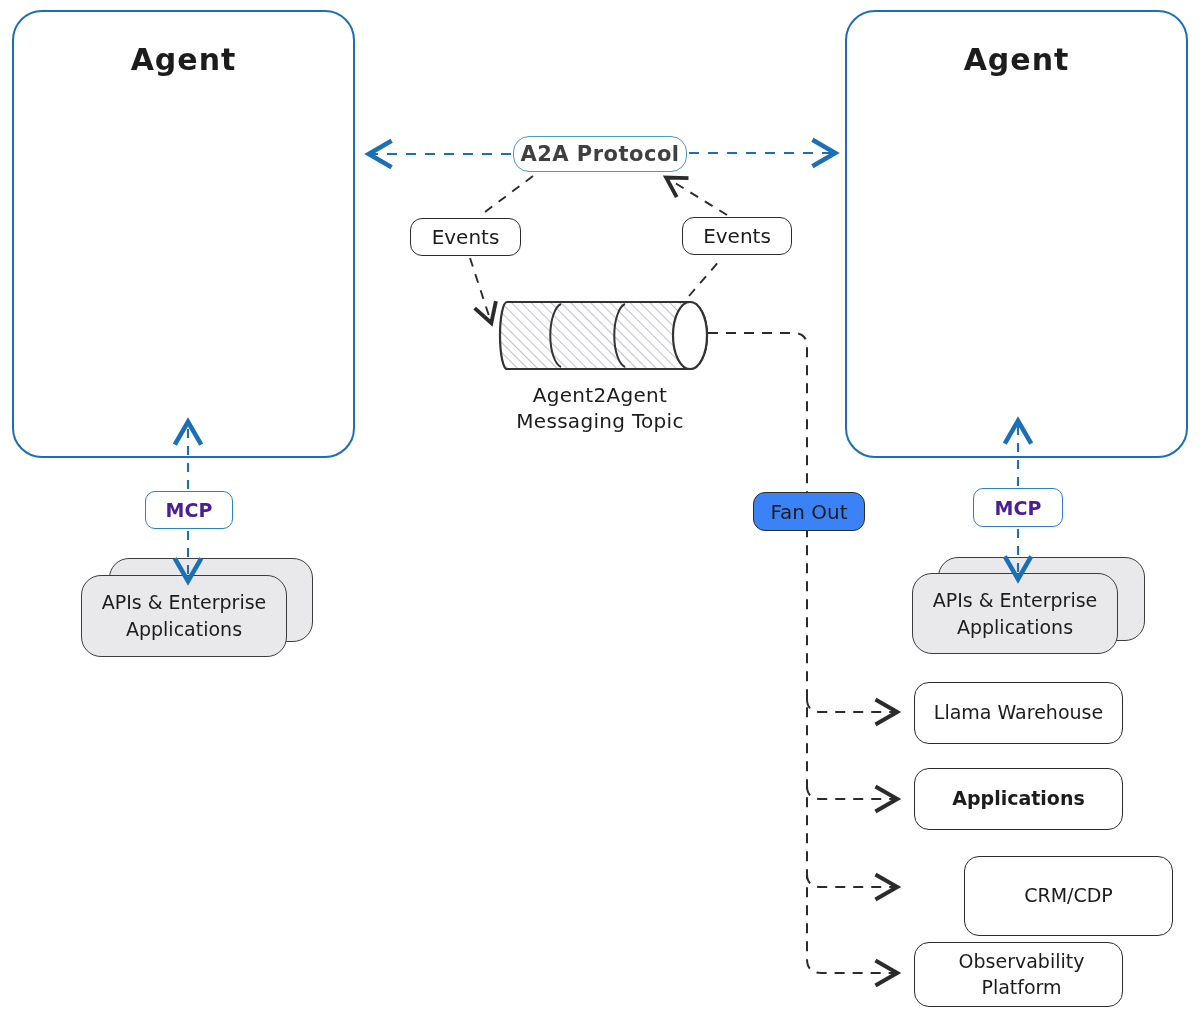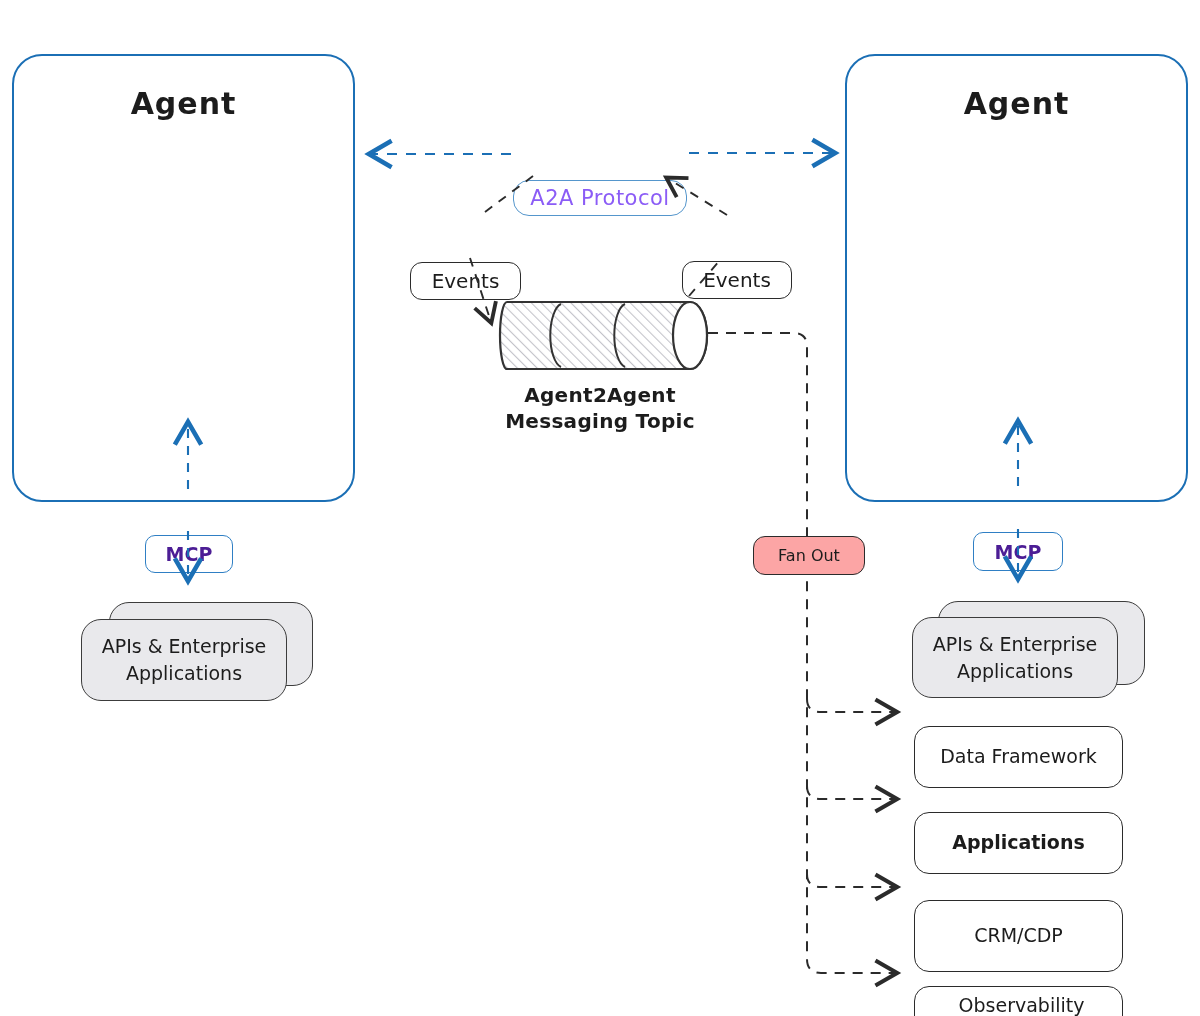--- a/index.html
+++ b/index.html
@@ -7,7 +7,7 @@
           font-family:"DejaVu Sans", sans-serif;color:#1c1c1c;}
   svg.layer{position:absolute;left:0;top:0;pointer-events:none;}
   .node{position:absolute;box-sizing:border-box;background:#ffffff;display:flex;
-        align-items:center;justify-content:center;text-align:center;z-index:1;margin-top:44px;}
+        align-items:center;justify-content:center;text-align:center;z-index:1;}
   .agent-box{border:2.2px solid #1b6fb5;border-radius:30px;display:block;}
   .agent-title{margin-top:30px;text-align:center;font-size:30px;font-weight:700;letter-spacing:1px;}
   .inner{position:absolute;box-sizing:border-box;border-radius:22px;display:flex;align-items:center;

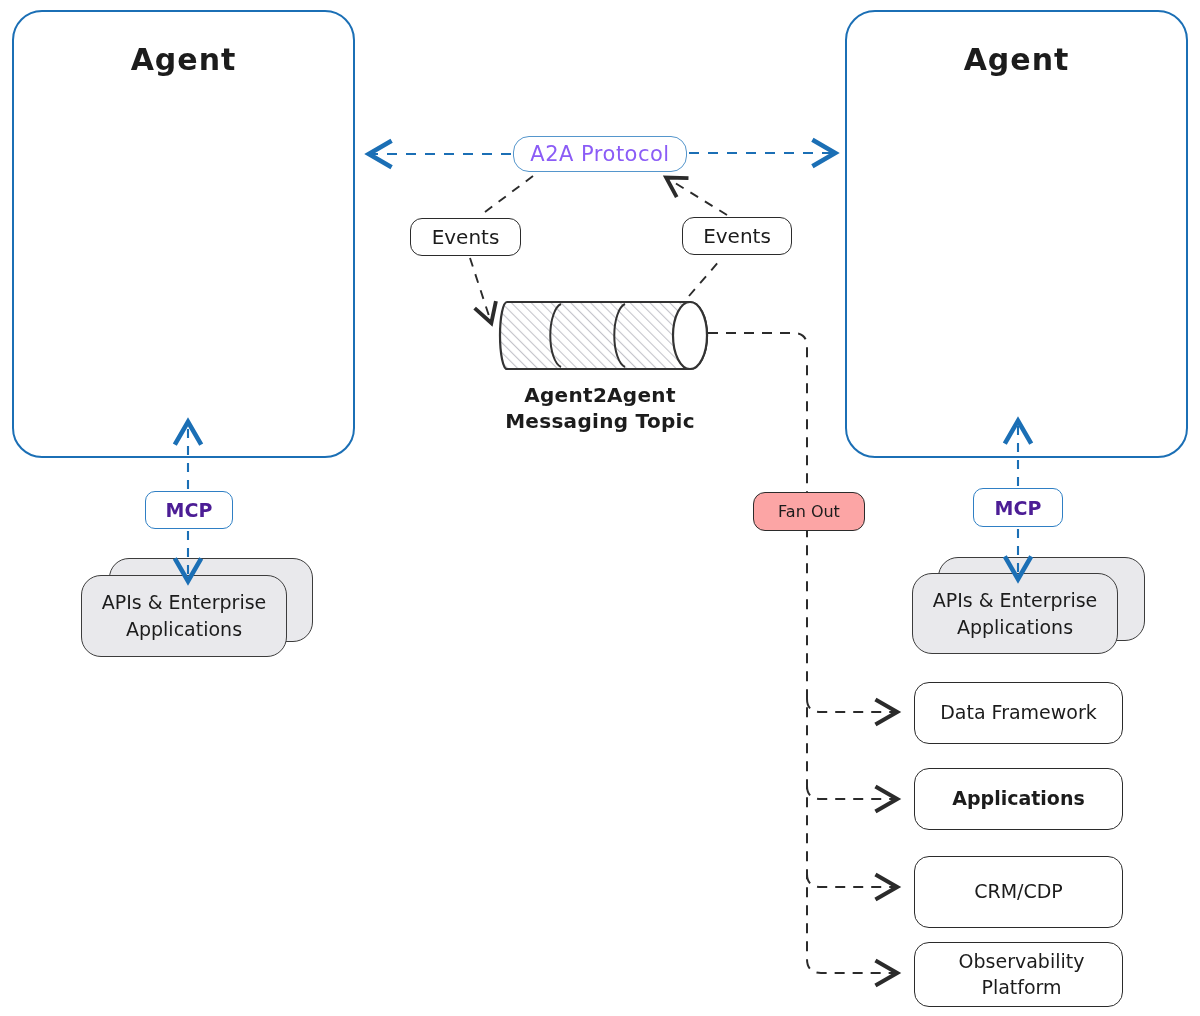--- a/index.html
+++ b/index.html
@@ -16,7 +16,7 @@
   .b-blue{border:1.6px solid #6ea9d8;}
   .b-green{border:1.6px solid #44a05a;}
   .b-orange{border:1.6px solid #e7ab54;}
-  .a2a{border:1.8px solid #5596cc;border-radius:16px;color:#8b5cf6;font-size:21px;font-weight:400;
+  .a2a{border:1.8px solid #5596cc;border-radius:16px;color:#404040;font-size:21px;font-weight:700;
        letter-spacing:0.5px;z-index:2;}
   .events{border:1.8px solid #2b2b2b;border-radius:12px;font-size:20px;}
   .mcp{border:1.7px solid #2f7fc4;border-radius:10px;color:#4c1d95;font-size:19px;font-weight:600;z-index:2;}

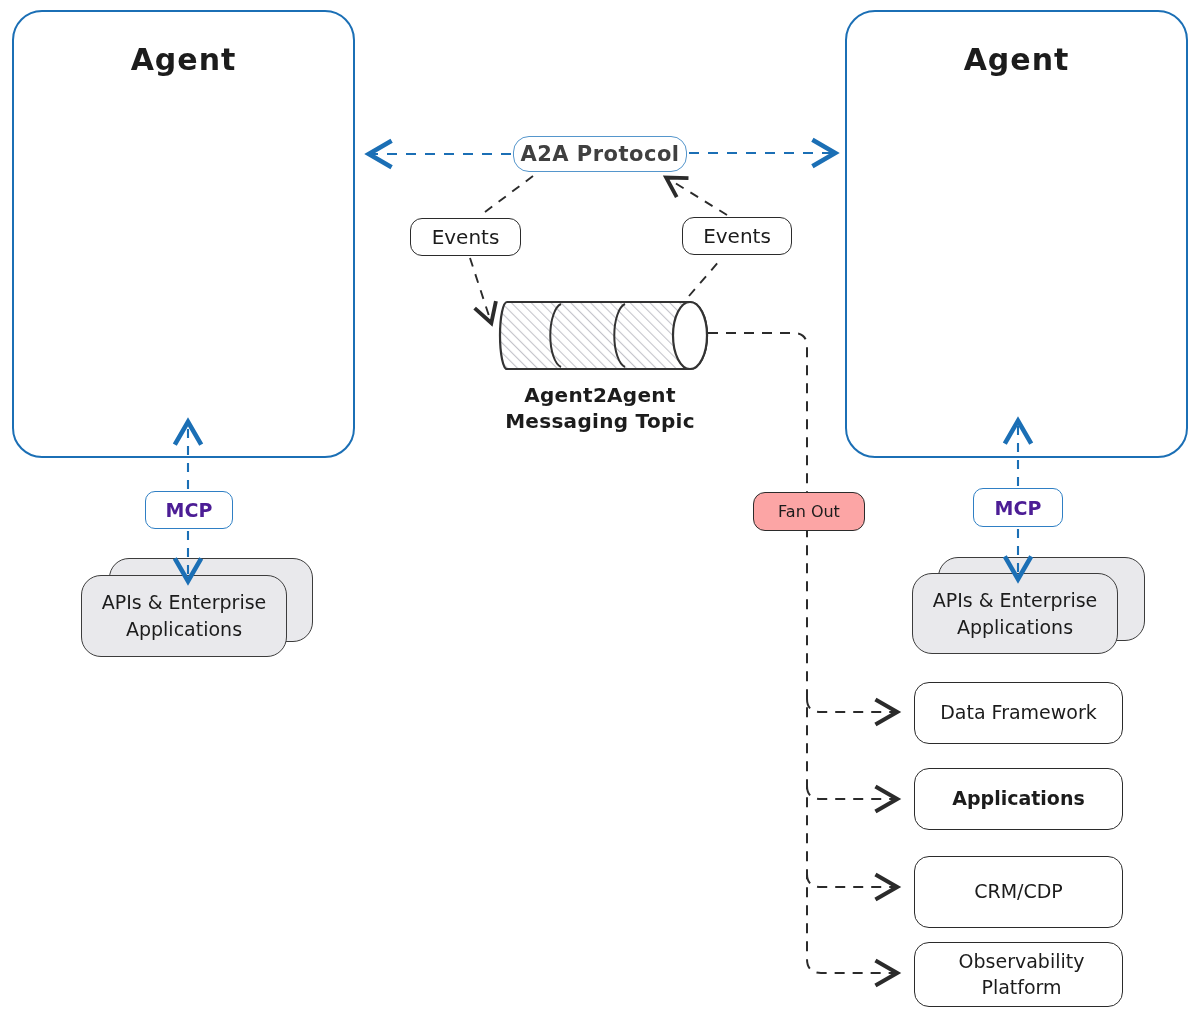--- a/index.html
+++ b/index.html
@@ -26,7 +26,7 @@
   .fanout{border:1.8px solid #2b2b2b;border-radius:12px;font-size:16px;background:#fca5a5;z-index:2;}
   .target{border:1.9px solid #2b2b2b;border-radius:15px;font-size:19px;line-height:1.35;padding:4px 14px;}
   .caption{position:absolute;text-align:center;font-size:20px;line-height:1.3;z-index:1;
-           background:transparent;letter-spacing:0.3px;font-weight:bold;}
+           background:transparent;letter-spacing:0.3px;}
 </style>
 </head>
 <body>

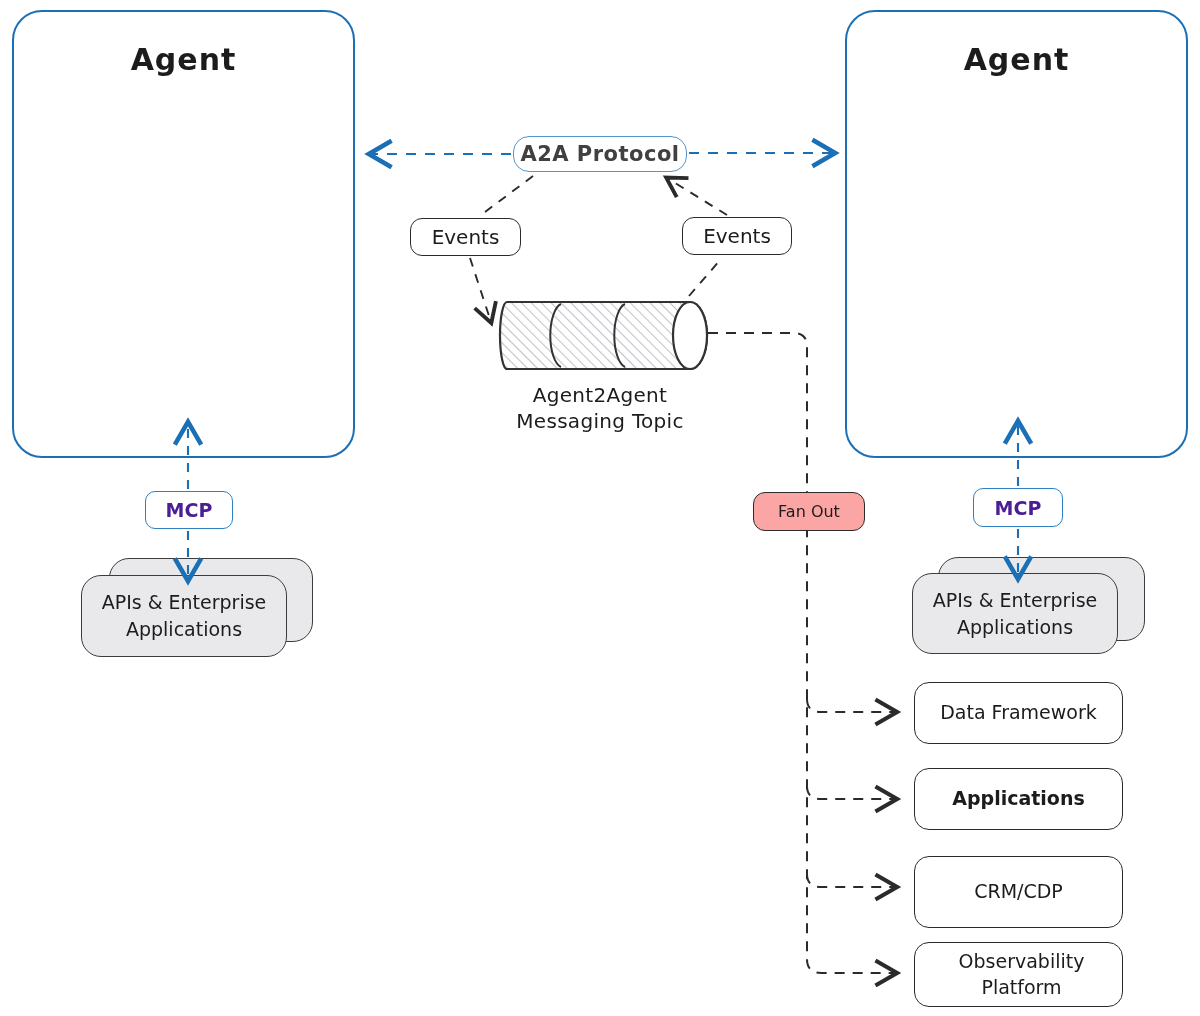--- a/index.html
+++ b/index.html
@@ -23,7 +23,7 @@
   .stack-back{border:1.8px solid #3c3c3c;border-radius:20px;background:#e9e9ec;}
   .stack-front{border:1.8px solid #3c3c3c;border-radius:20px;background:#e9e9ec;
                font-size:19px;line-height:1.4;padding:6px 18px;}
-  .fanout{border:1.8px solid #2b2b2b;border-radius:12px;font-size:16px;background:#fca5a5;z-index:2;}
+  .fanout{border:1.8px solid #2b2b2b;border-radius:12px;font-size:20px;background:#3b82f6;z-index:2;}
   .target{border:1.9px solid #2b2b2b;border-radius:15px;font-size:19px;line-height:1.35;padding:4px 14px;}
   .caption{position:absolute;text-align:center;font-size:20px;line-height:1.3;z-index:1;
            background:transparent;letter-spacing:0.3px;}

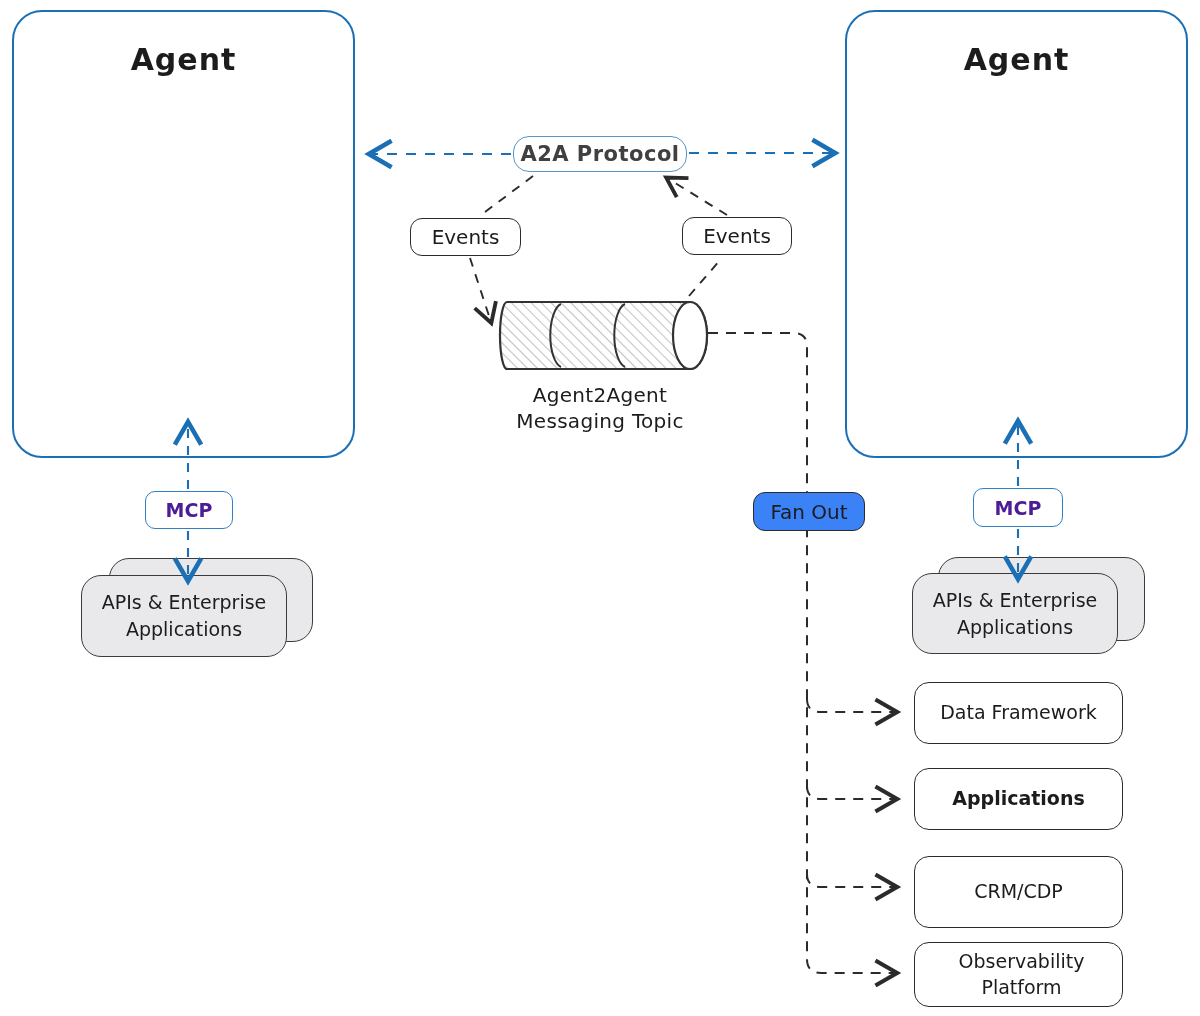--- a/index.html
+++ b/index.html
@@ -89,7 +89,7 @@
 
   <div class="node fanout" style="left:753px;top:492px;width:112px;height:39px;">Fan Out</div>
 
-  <div class="node target" style="left:914px;top:682px;width:209px;height:62px;">Data Framework</div>
+  <div class="node target" style="left:914px;top:682px;width:209px;height:62px;">Llama Warehouse</div>
   <div class="node target" style="left:914px;top:768px;width:209px;height:62px;font-weight:bold;">Applications</div>
   <div class="node target" style="left:914px;top:856px;width:209px;height:72px;text-align:center;">CRM/CDP</div>
   <div class="node target" style="left:914px;top:942px;width:209px;height:65px;padding-left:20px;">Observability Platform</div>

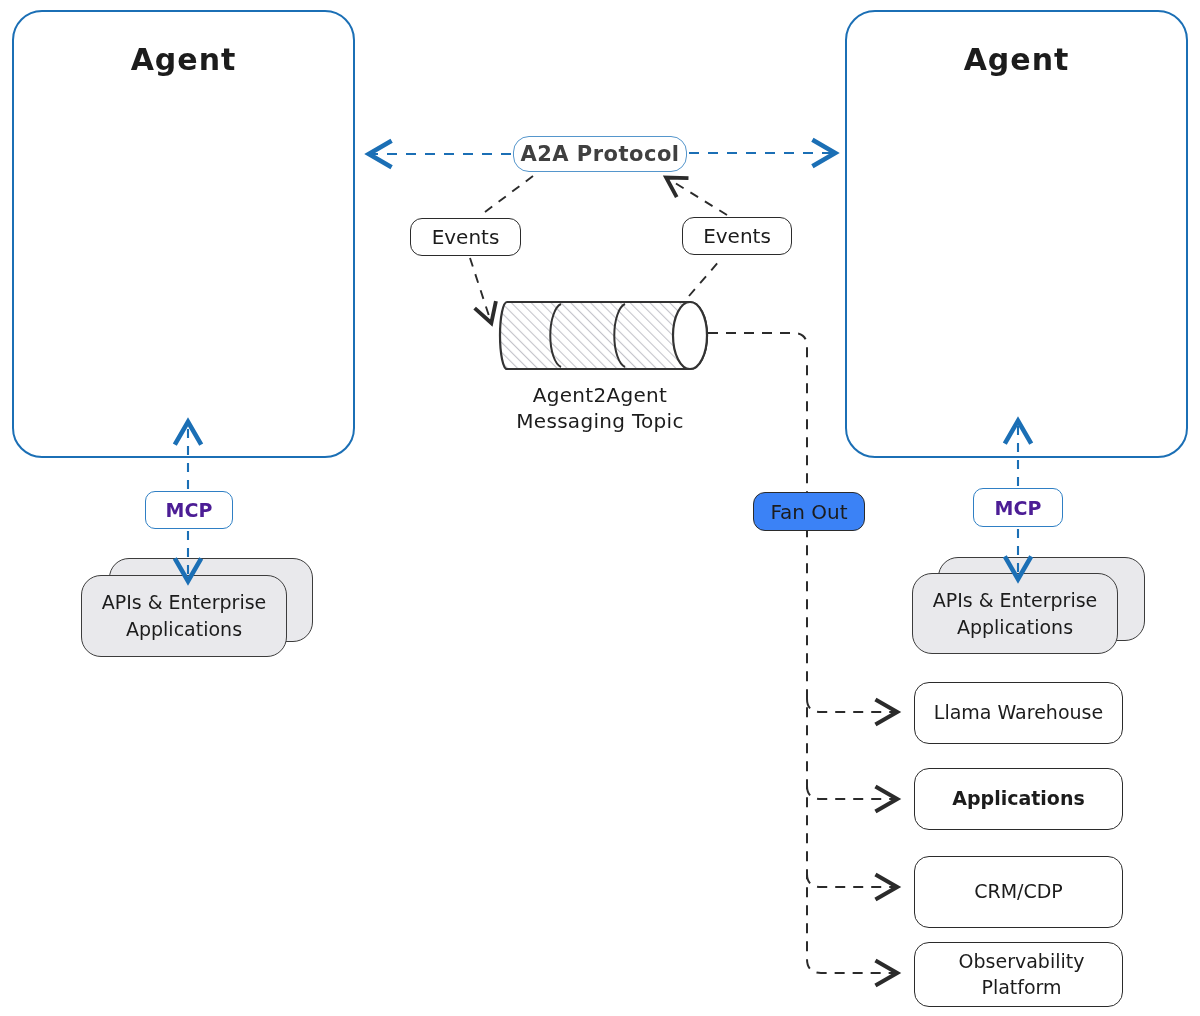--- a/index.html
+++ b/index.html
@@ -91,7 +91,7 @@
 
   <div class="node target" style="left:914px;top:682px;width:209px;height:62px;">Llama Warehouse</div>
   <div class="node target" style="left:914px;top:768px;width:209px;height:62px;font-weight:bold;">Applications</div>
-  <div class="node target" style="left:914px;top:856px;width:209px;height:72px;text-align:center;">CRM/CDP</div>
+  <div class="node target" style="left:964px;top:856px;width:209px;height:80px;text-align:center;">CRM/CDP</div>
   <div class="node target" style="left:914px;top:942px;width:209px;height:65px;padding-left:20px;">Observability Platform</div>
 
   <svg class="layer" width="1200" height="1016" style="z-index:3">

